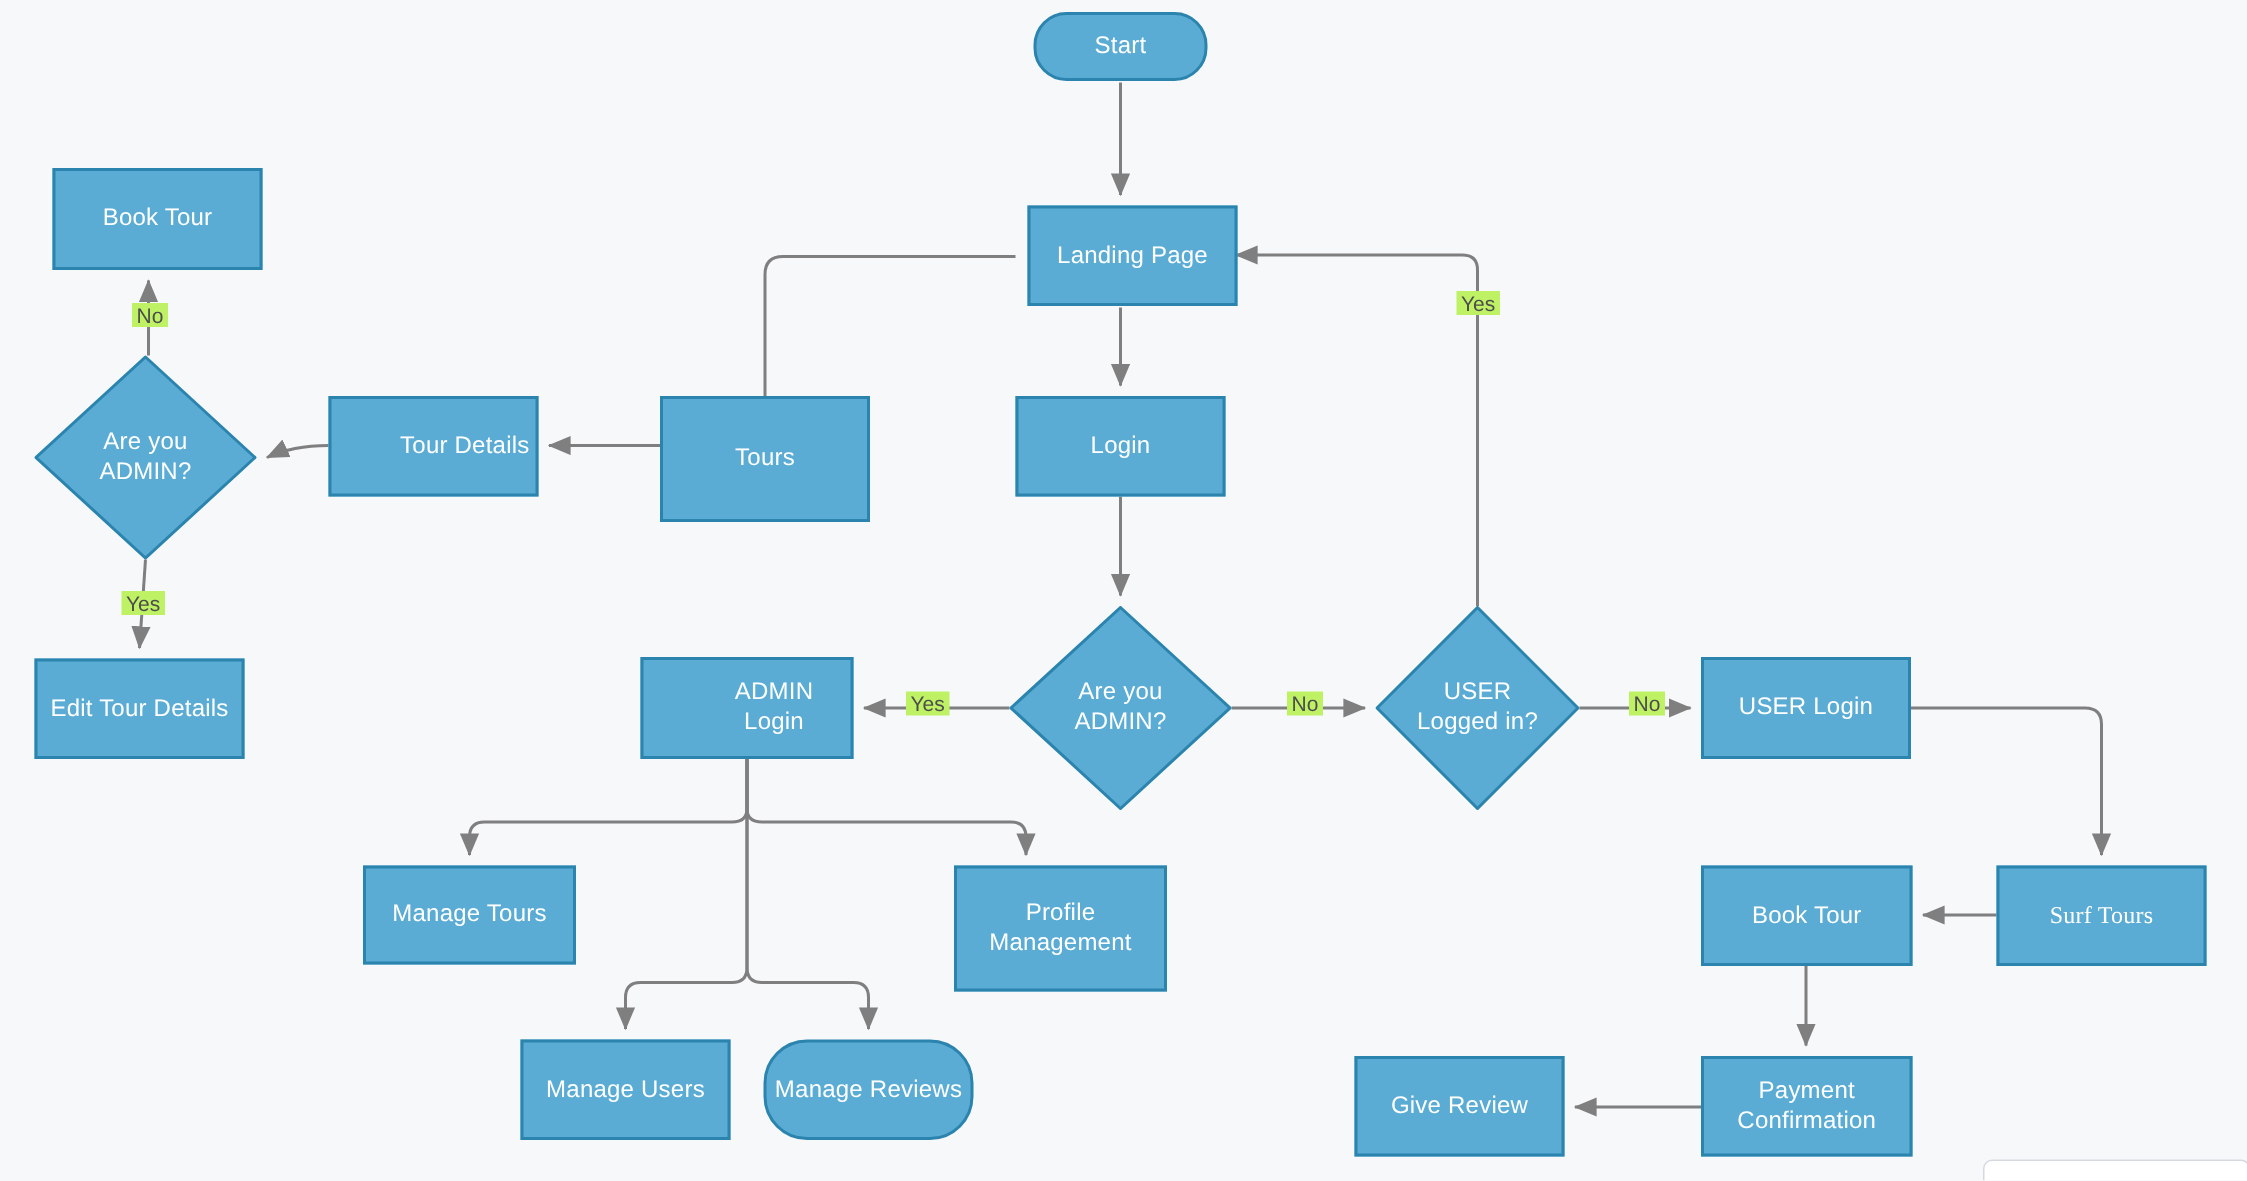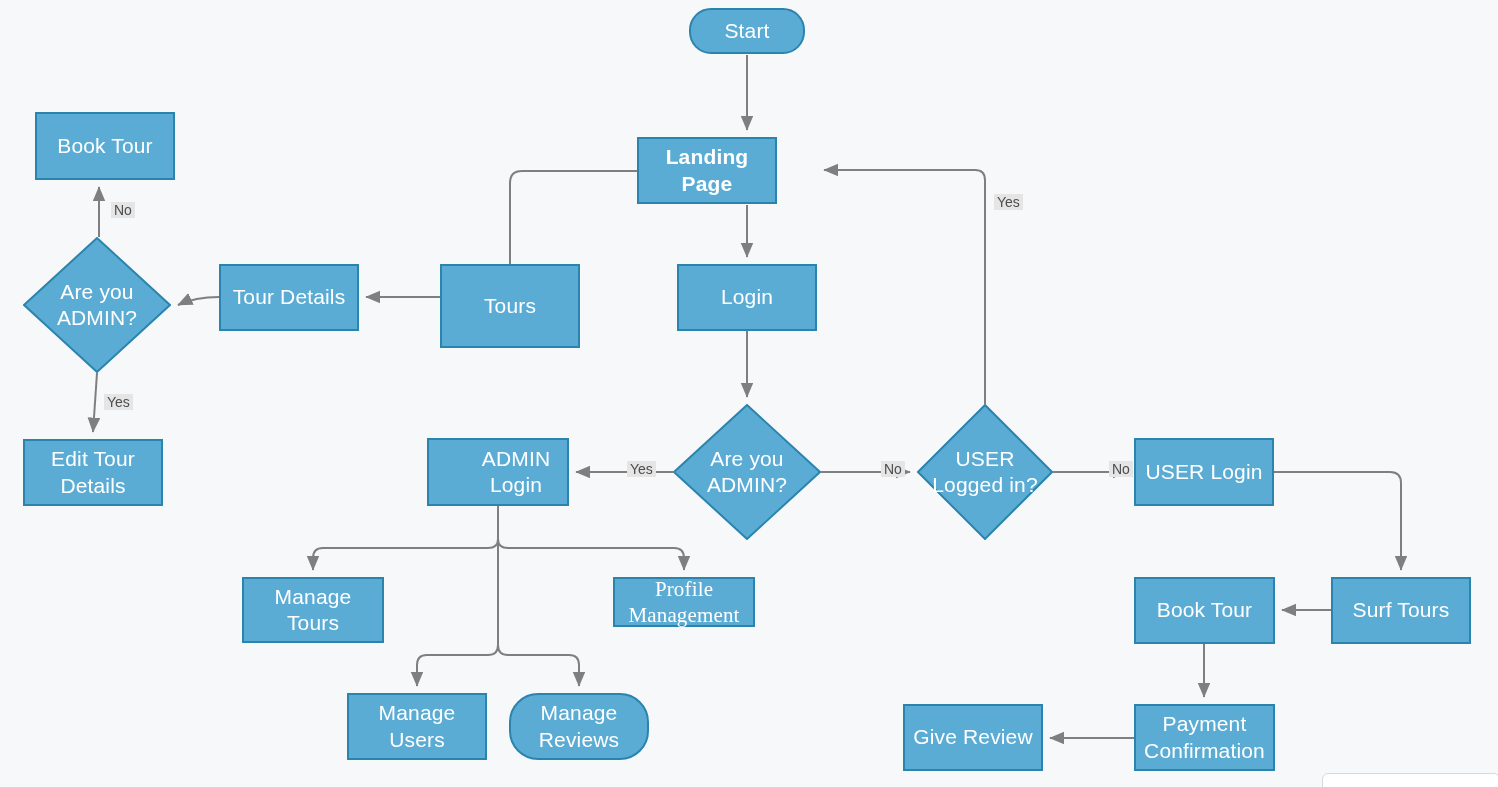--- a/index.html
+++ b/index.html
@@ -33,7 +33,7 @@
     justify-content: center;
     text-align: center;
     color: #ffffff;
-    font-size: 21px;
+    font-size: 16px;
     line-height: 1.25;
     letter-spacing: 0.15px;
     z-index: 3;

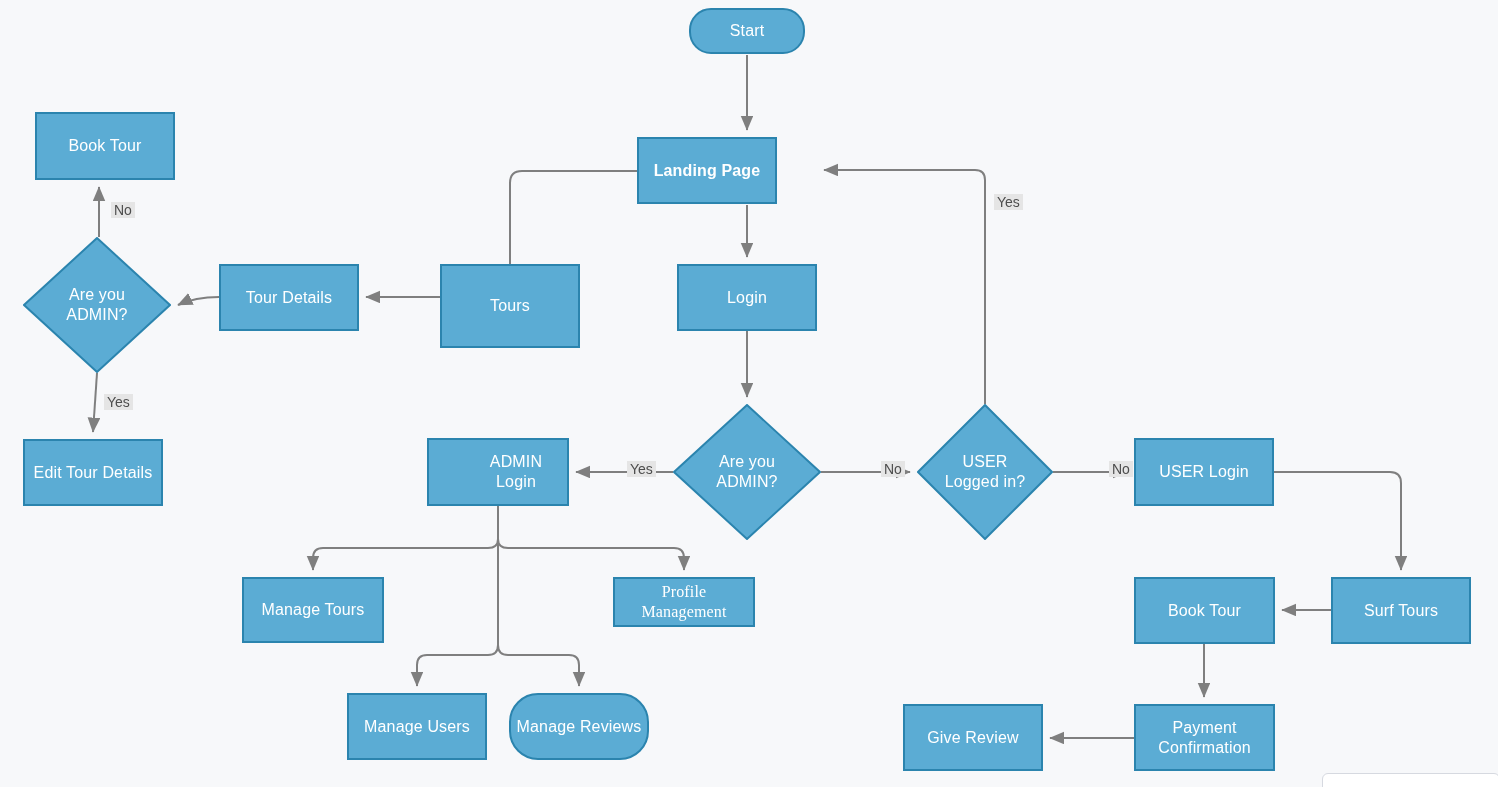--- a/index.html
+++ b/index.html
@@ -124,7 +124,7 @@
       <div class="node terminator" style="left: 689px; top: 8px; width: 116px; height: 46px;">
         <span class="node-label">Start</span>
       </div>
-      <div class="node process" style="left: 637px; top: 137px; width: 140px; height: 67px; font-weight: bold;">
+      <div class="node process" style="left: 685px; top: 137px; width: 140px; height: 67px;">
         <span class="node-label">Landing Page</span>
       </div>
       <div class="node process" style="left: 35px; top: 112px; width: 140px; height: 68px;">

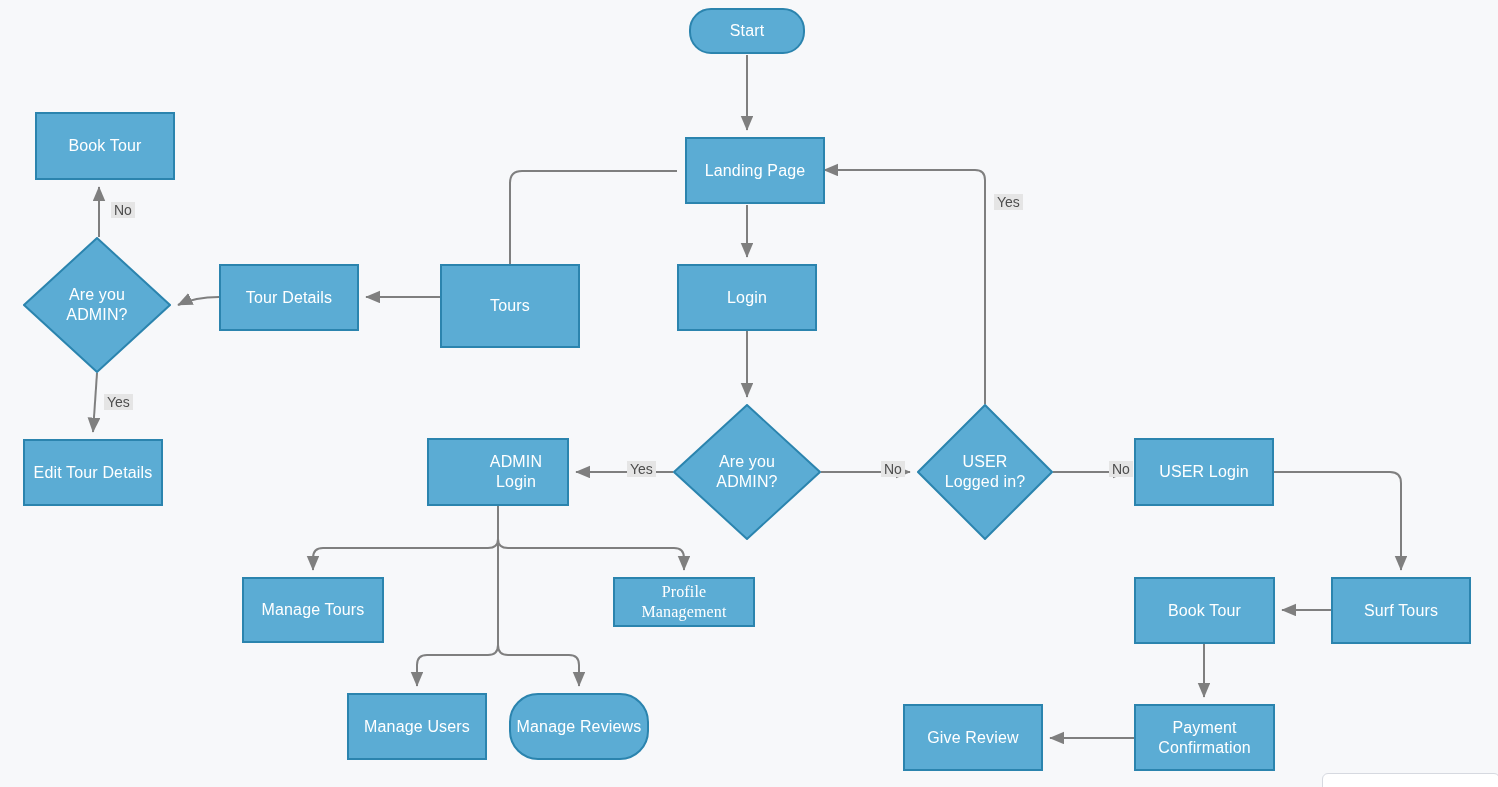--- a/index.html
+++ b/index.html
@@ -71,11 +71,10 @@
     position: absolute;
     color: #4d4d4d;
     font-size: 14px;
-    background: #e5e5e5;
+    background: #bef264;
     padding: 0 3px;
     z-index: 4;
     white-space: nowrap;
-    margin-left: 23px;
   }
   .corner-box {
     position: absolute;

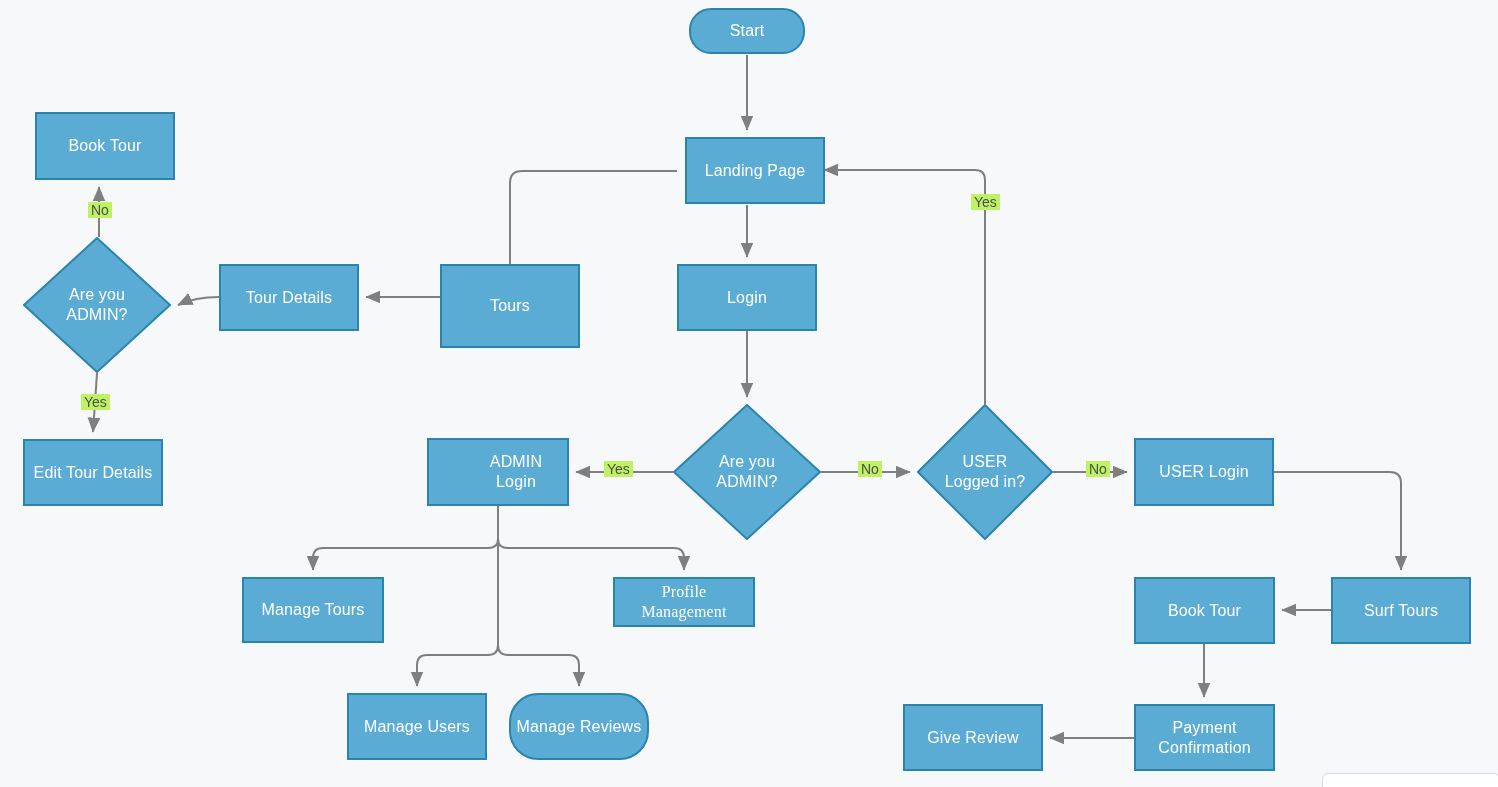--- a/index.html
+++ b/index.html
@@ -136,7 +136,7 @@
         <span class="node-label">Are you
 ADMIN?</span>
       </div>
-      <div class="node process" style="left: 219px; top: 264px; width: 140px; height: 67px;">
+      <div class="node process" style="left: 219px; top: 264px; width: 140px; height: 67px; justify-content: flex-end;">
         <span class="node-label">Tour  Details</span>
       </div>
       <div class="node process" style="left: 440px; top: 264px; width: 140px; height: 84px;">

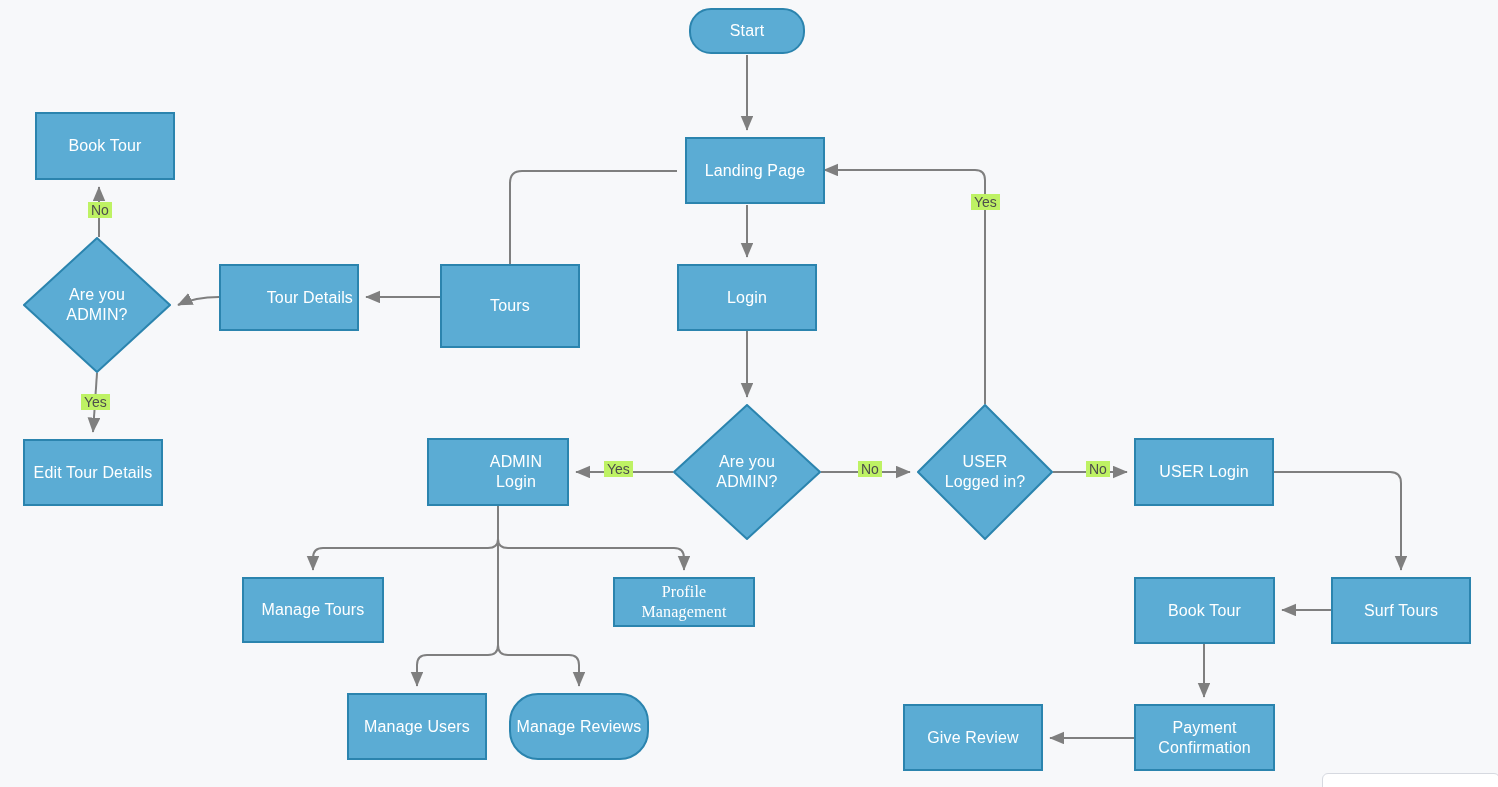--- a/index.html
+++ b/index.html
@@ -171,7 +171,7 @@
       <div class="node process" style="left: 242px; top: 577px; width: 142px; height: 66px;">
         <span class="node-label">Manage Tours</span>
       </div>
-      <div class="node process" style="left: 613px; top: 577px; width: 142px; height: 50px; font-family: Liberation Serif, serif;">
+      <div class="node process" style="left: 636px; top: 577px; width: 142px; height: 84px;">
         <span class="node-label">Profile
 Management</span>
       </div>

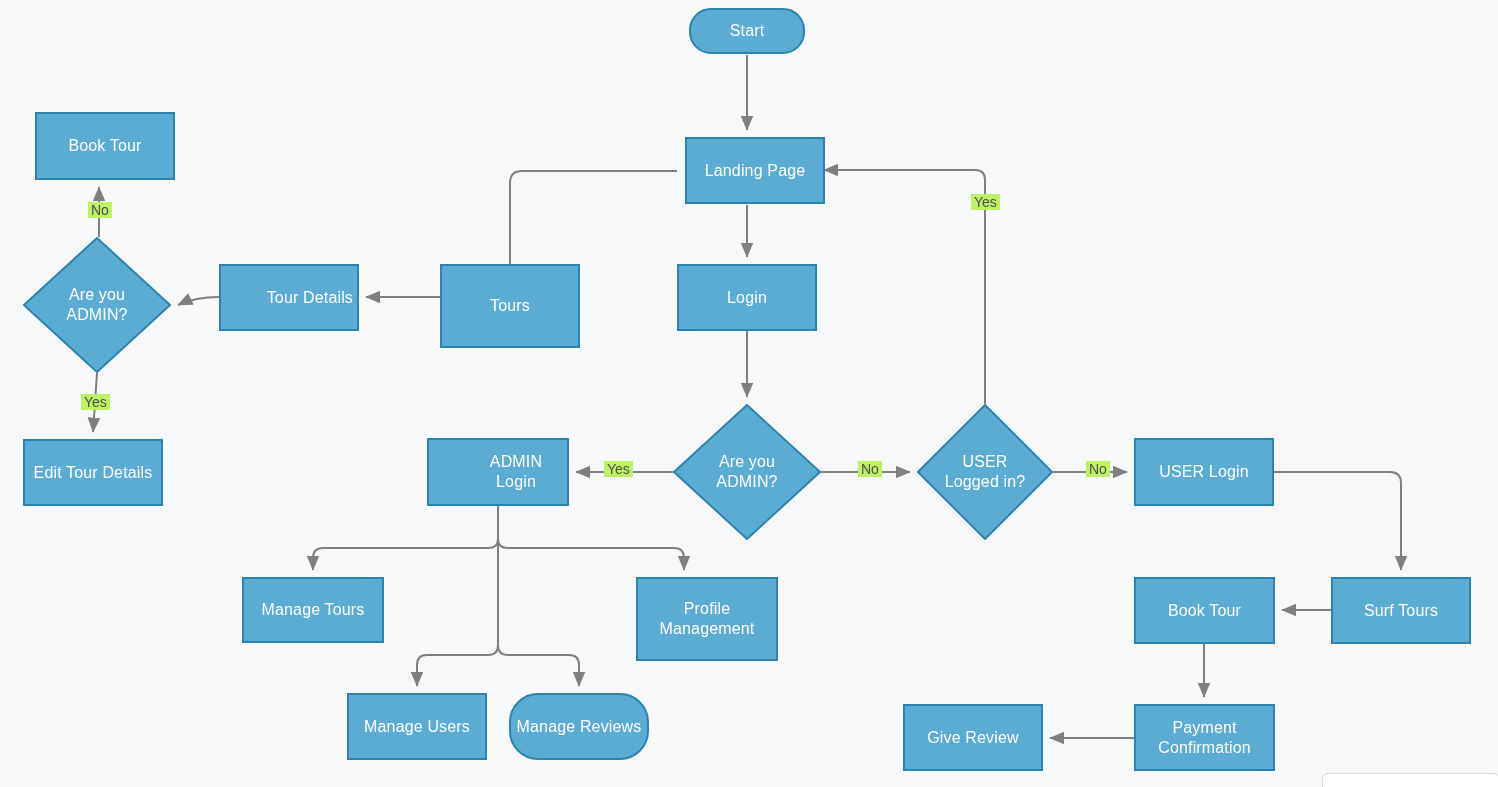--- a/index.html
+++ b/index.html
@@ -184,7 +184,7 @@
       <div class="node process" style="left: 1134px; top: 577px; width: 141px; height: 67px;">
         <span class="node-label">Book Tour</span>
       </div>
-      <div class="node process" style="left: 1331px; top: 577px; width: 140px; height: 67px;">
+      <div class="node process" style="left: 1331px; top: 577px; width: 140px; height: 67px; font-family: Liberation Serif, serif;">
         <span class="node-label">Surf Tours</span>
       </div>
       <div class="node process" style="left: 1134px; top: 704px; width: 141px; height: 67px;">

